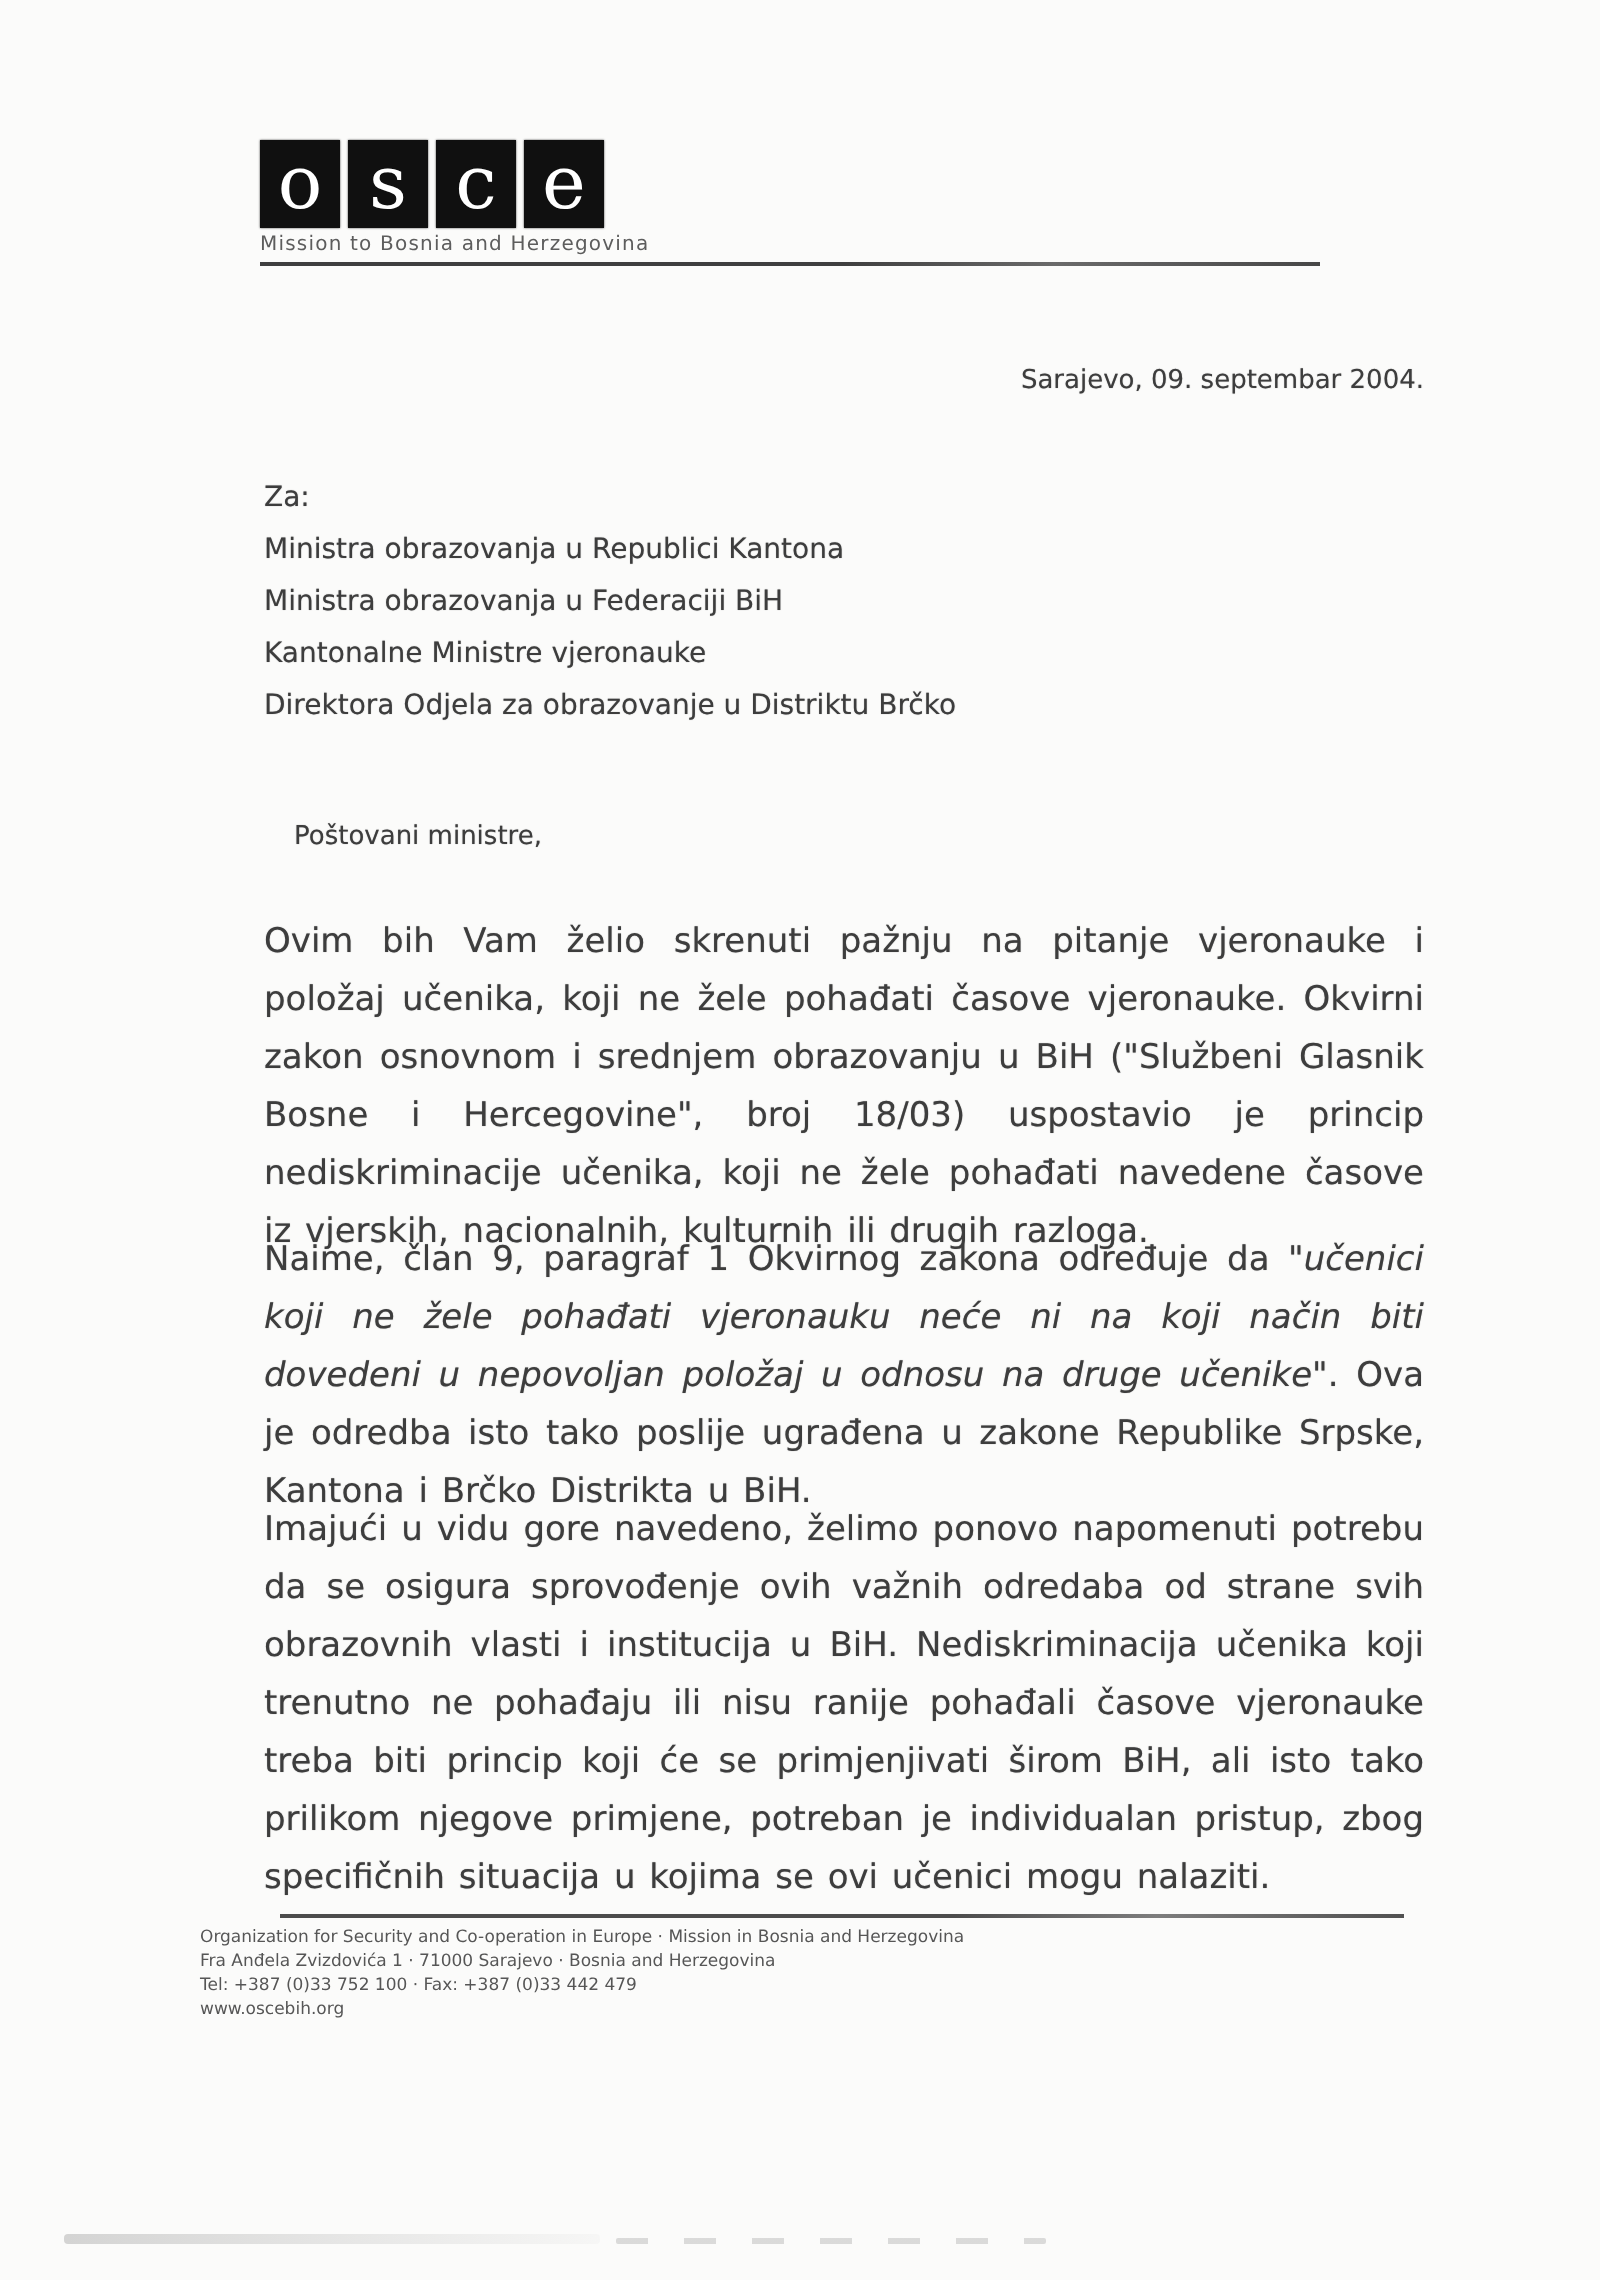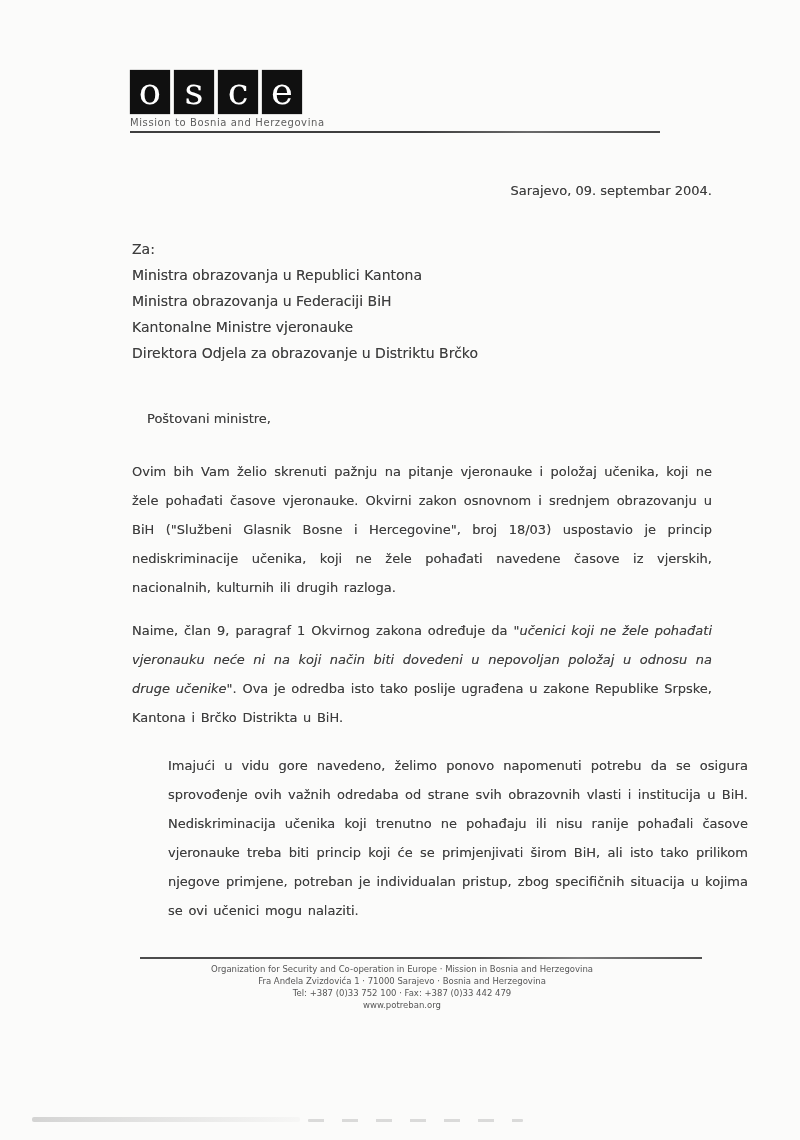--- a/index.html
+++ b/index.html
@@ -87,7 +87,7 @@
     left: 132px;
     width: 580px;
     margin: 0;
-    font-size: 13px;
+    font-size: 17px;
     line-height: 29px;
     text-align: justify;
     text-shadow: 0 0 0.5px rgba(70,70,70,0.55);

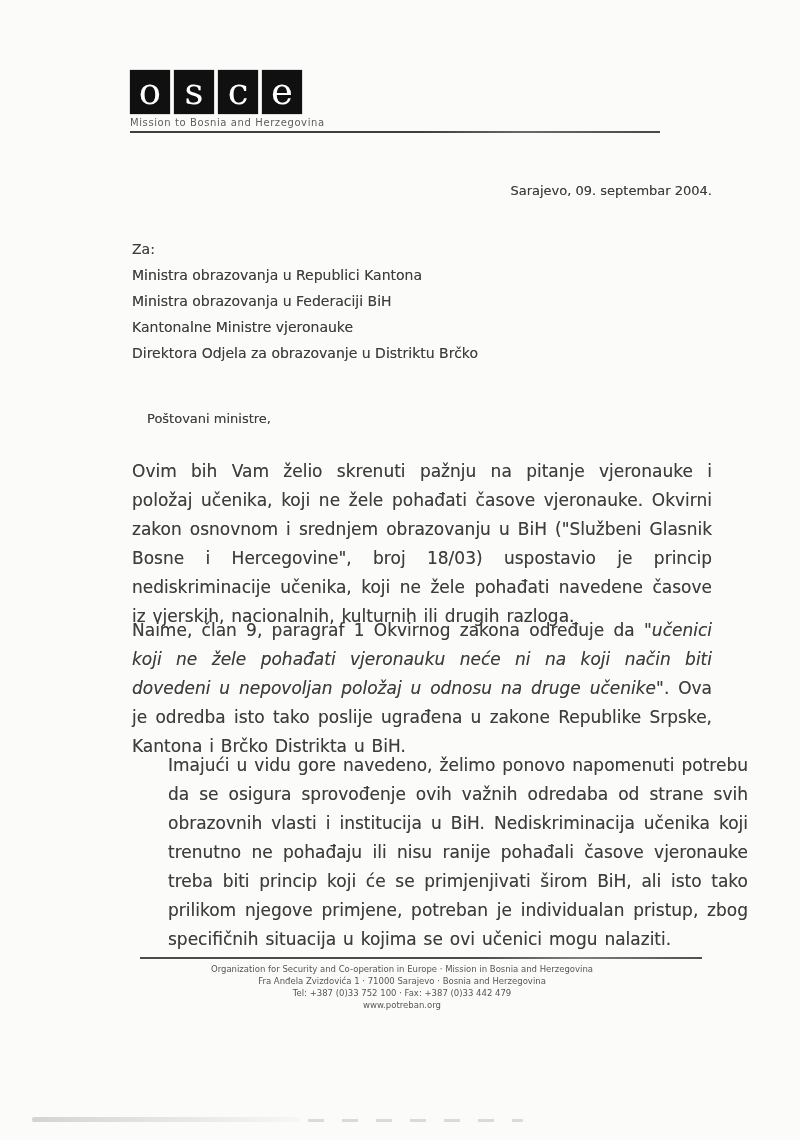--- a/index.html
+++ b/index.html
@@ -95,7 +95,7 @@
   }
   .par-1 { top: 457px; }
   .par-2 { top: 616px; }
-  .par-3 { top: 751px; margin-left: 36px; }
+  .par-3 { top: 751px; }
   .body-par i { font-style: italic; }
   
   .footer-rule {

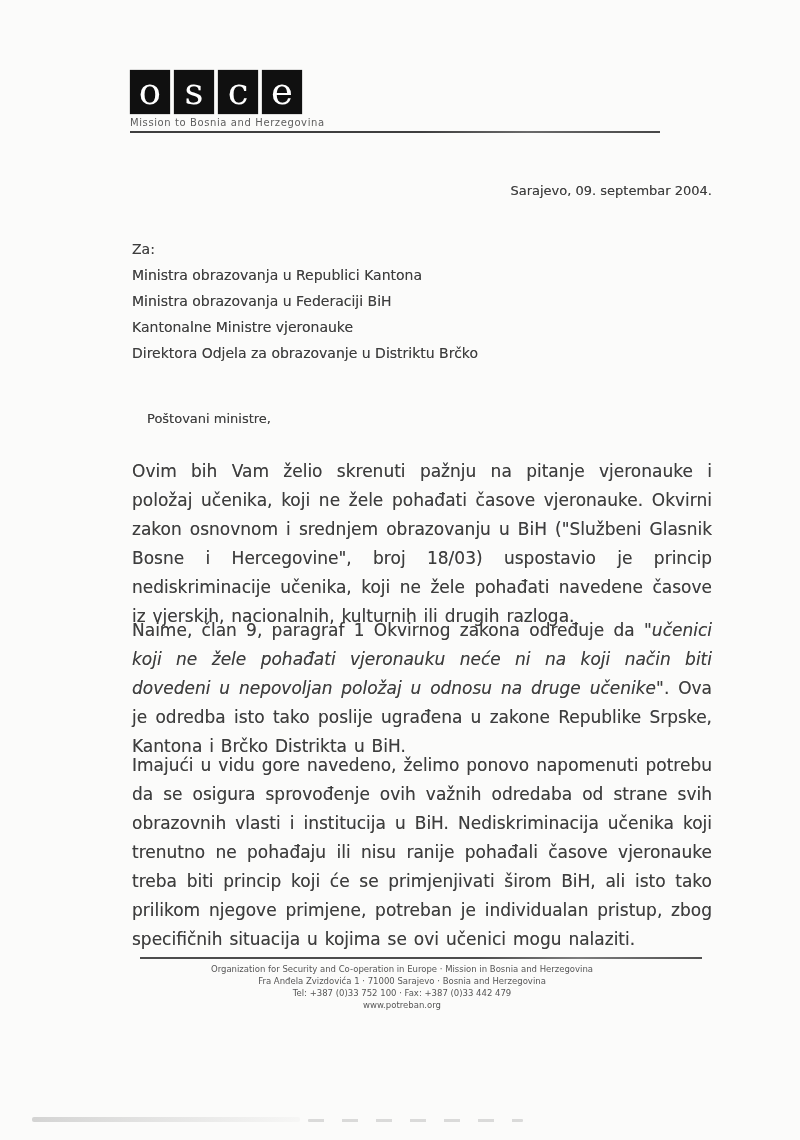--- a/index.html
+++ b/index.html
@@ -111,7 +111,7 @@
     left: 100px;
     top: 963px;
     width: 604px;
-    text-align: center;
+    text-align: left;
     font-size: 8.5px;
     line-height: 12px;
     color: #565656;

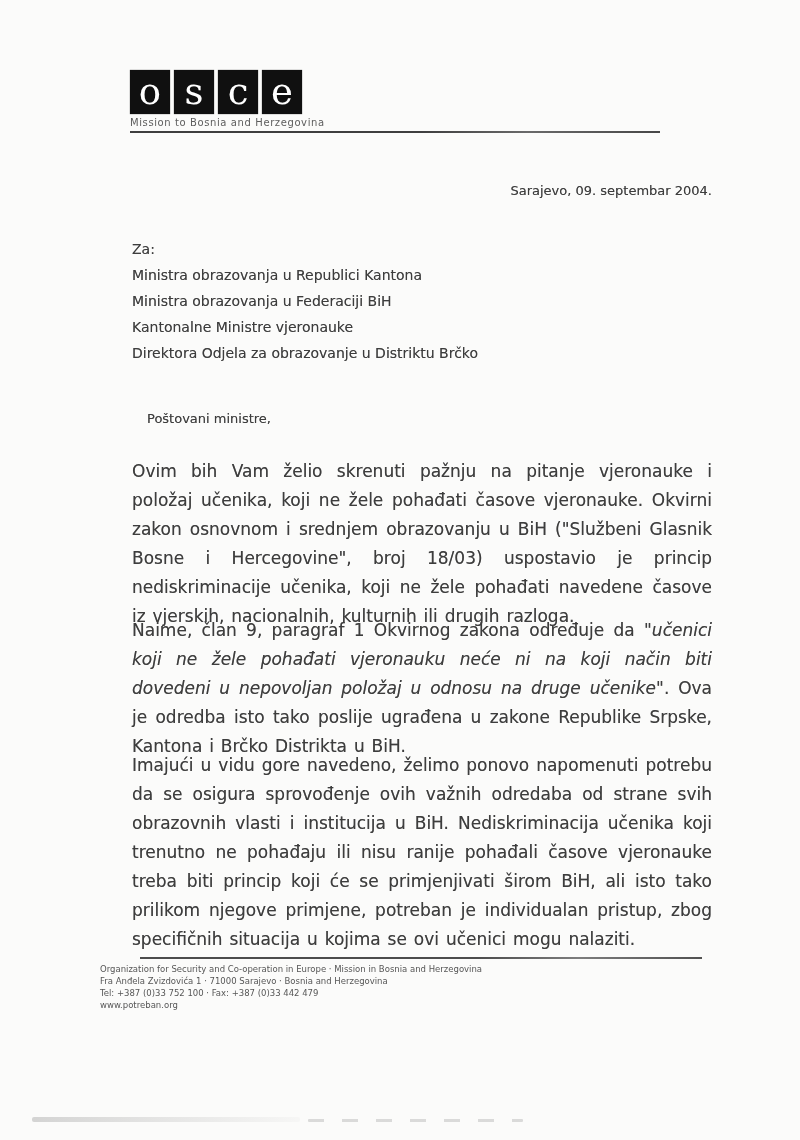--- a/index.html
+++ b/index.html
@@ -176,7 +176,7 @@
     <div>Organization for Security and Co-operation in Europe · Mission in Bosnia and Herzegovina</div>
     <div>Fra Anđela Zvizdovića 1 · 71000 Sarajevo · Bosnia and Herzegovina</div>
     <div>Tel: +387 (0)33 752 100 · Fax: +387 (0)33 442 479</div>
-    <div>www.potreban.org</div>
+    <div>www.oscebih.org</div>
   </div>
 
   <div class="smudge-1"></div>

